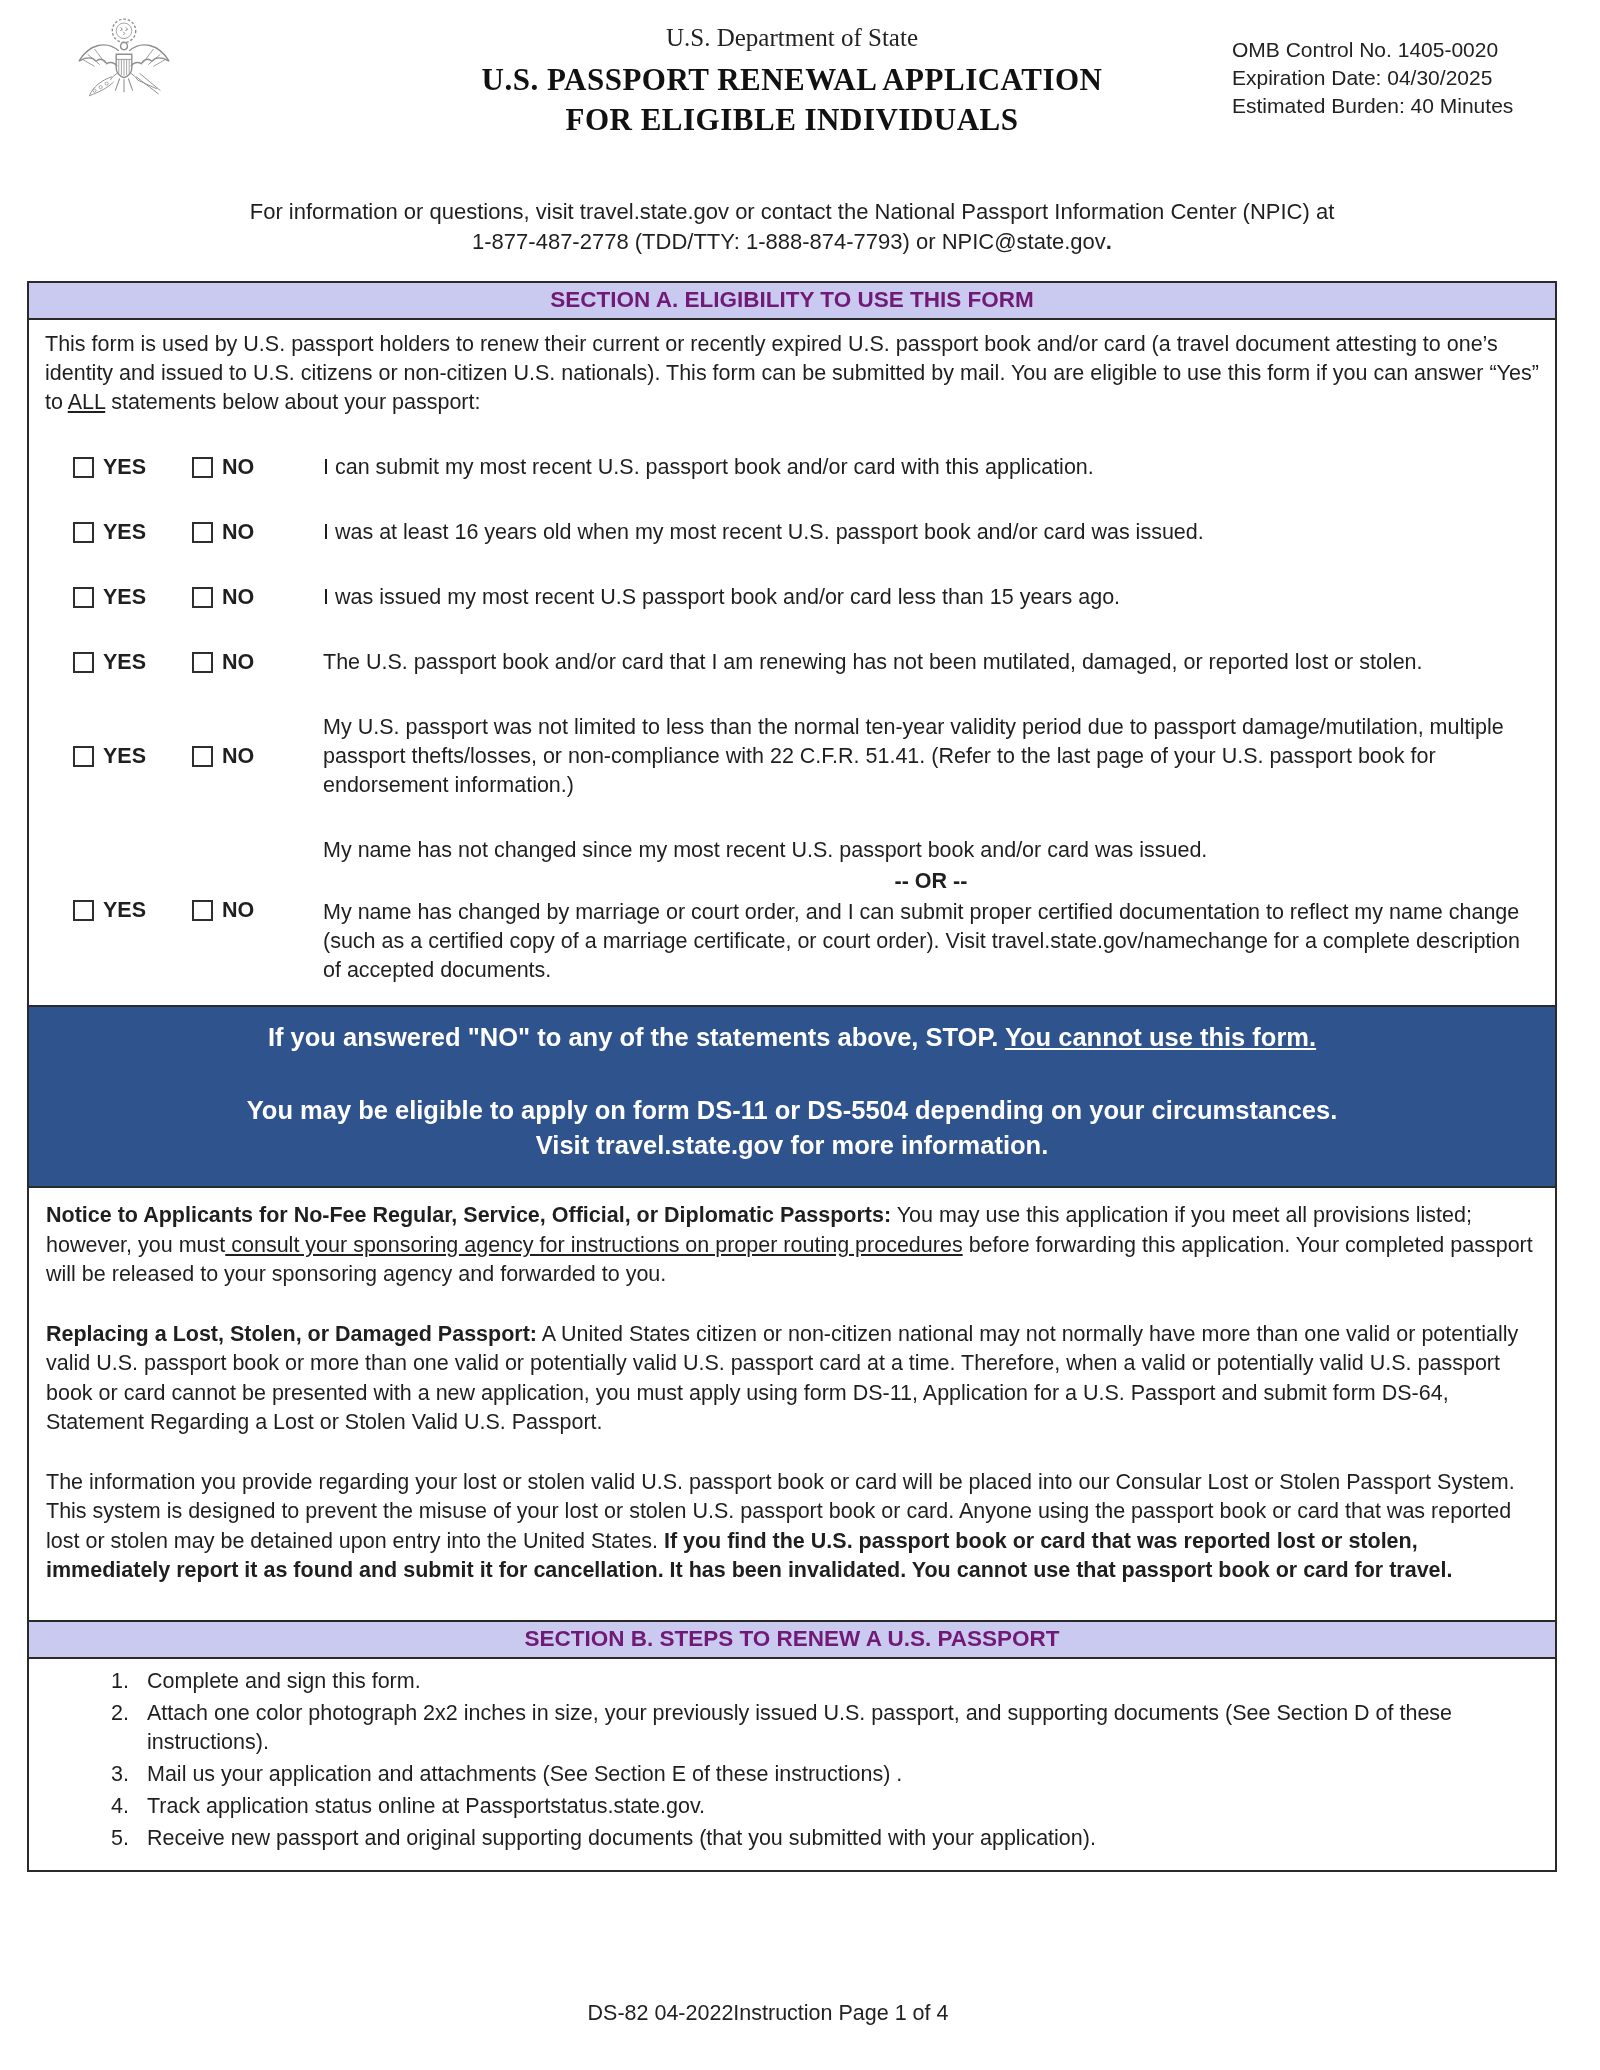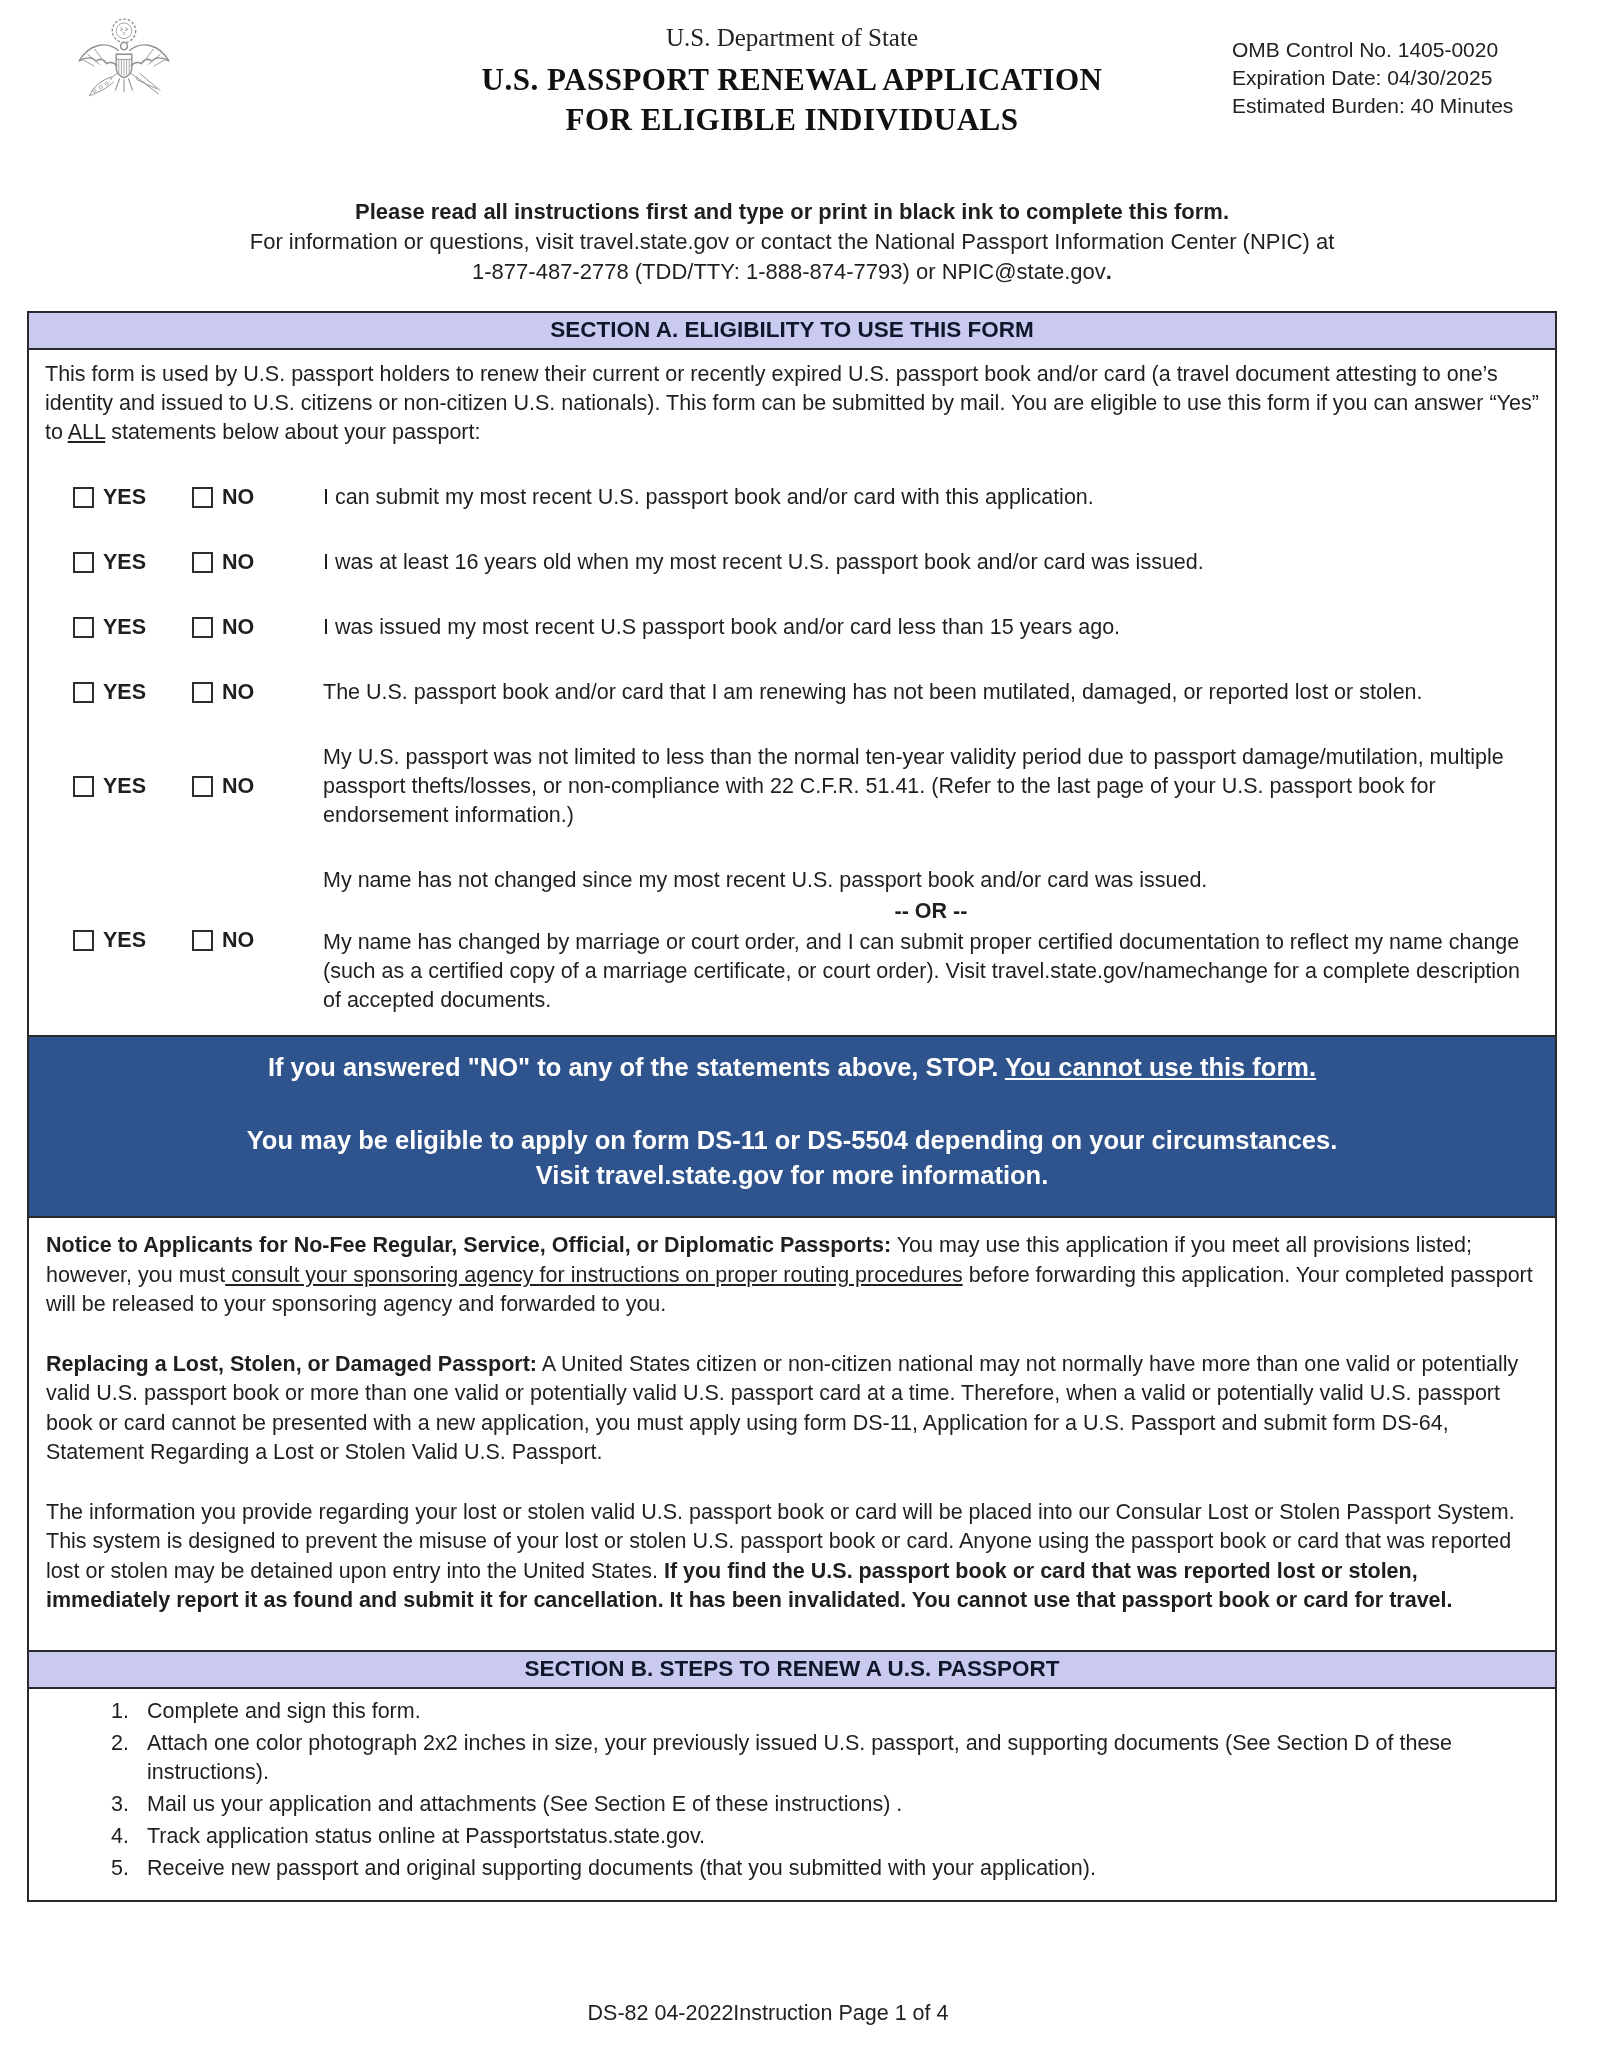--- a/index.html
+++ b/index.html
@@ -144,7 +144,6 @@
   </div>
 
   <div class="intro">
-    <div class="b">Please read all instructions first and type or print in black ink to complete this form.</div>
     <div>For information or questions, visit travel.state.gov or contact the National Passport Information Center (NPIC) at</div>
     <div><span>1-877-487-2778  (TDD/TTY: 1-888-874-7793) or NPIC@state.gov</span><span class="b">.</span></div>
   </div>

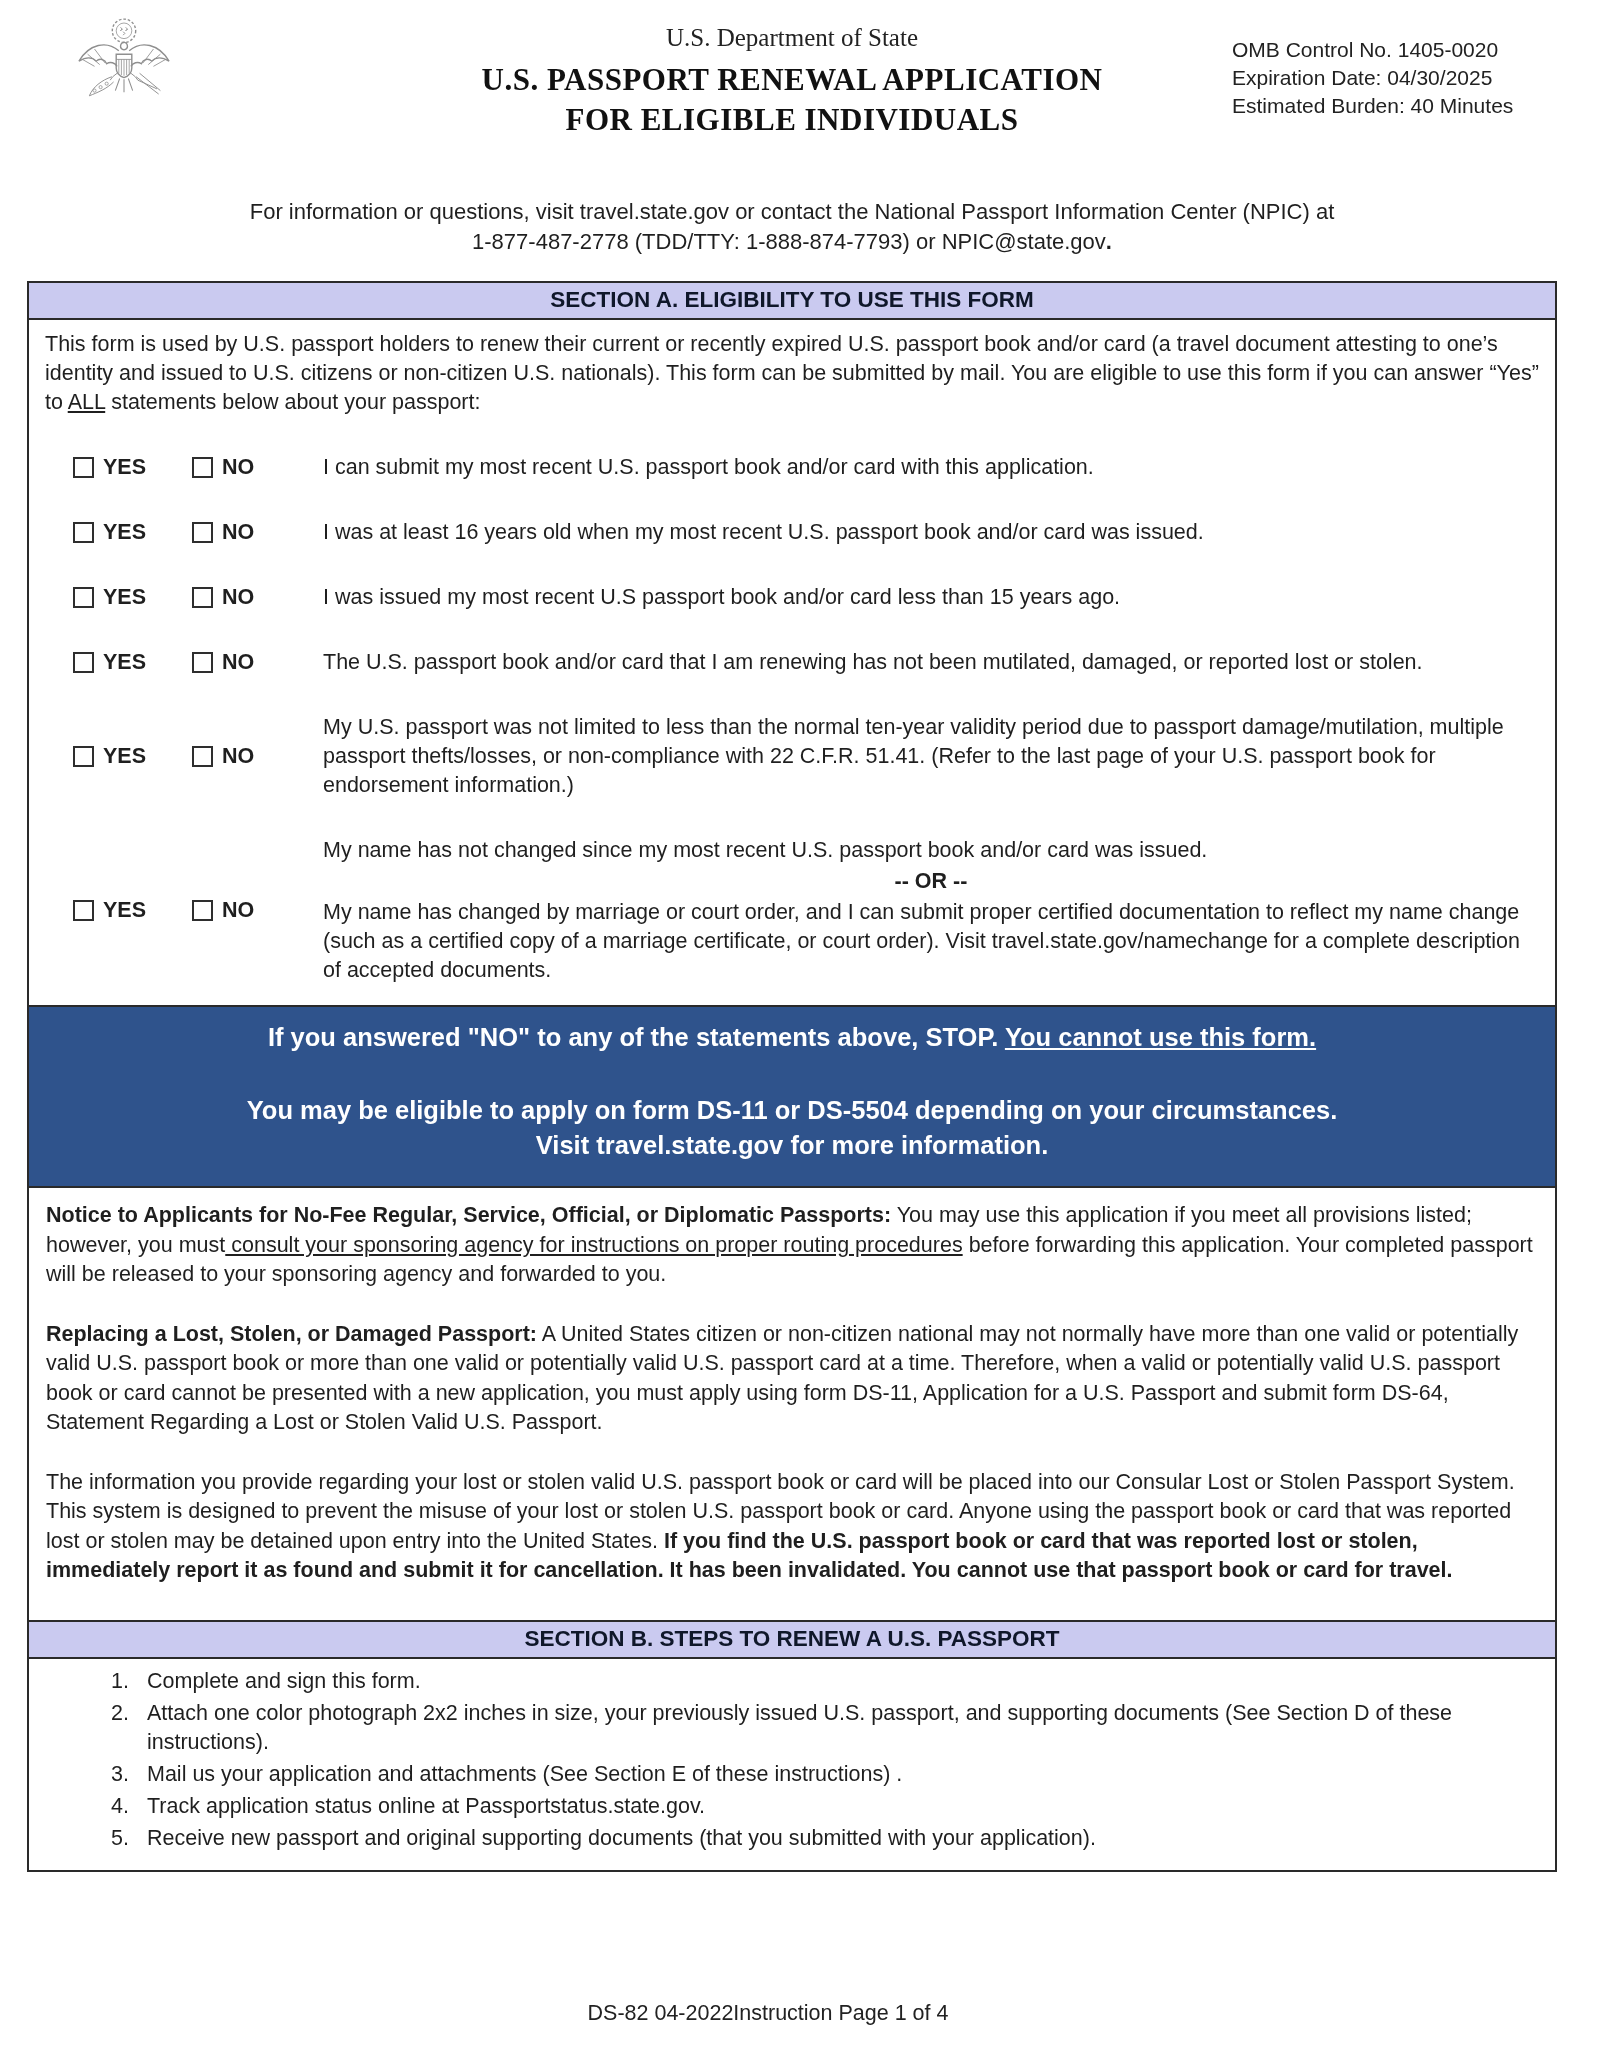--- a/index.html
+++ b/index.html
@@ -35,7 +35,7 @@
     font-weight: bold;
     font-size: 22.5px;
     padding: 4px 0 5px 0;
-    color: #0f172a;
+    color: #701a75;
   }
   .boxed { border: 2px solid #2a2a2a; border-top: none; background: #fff; }
 

